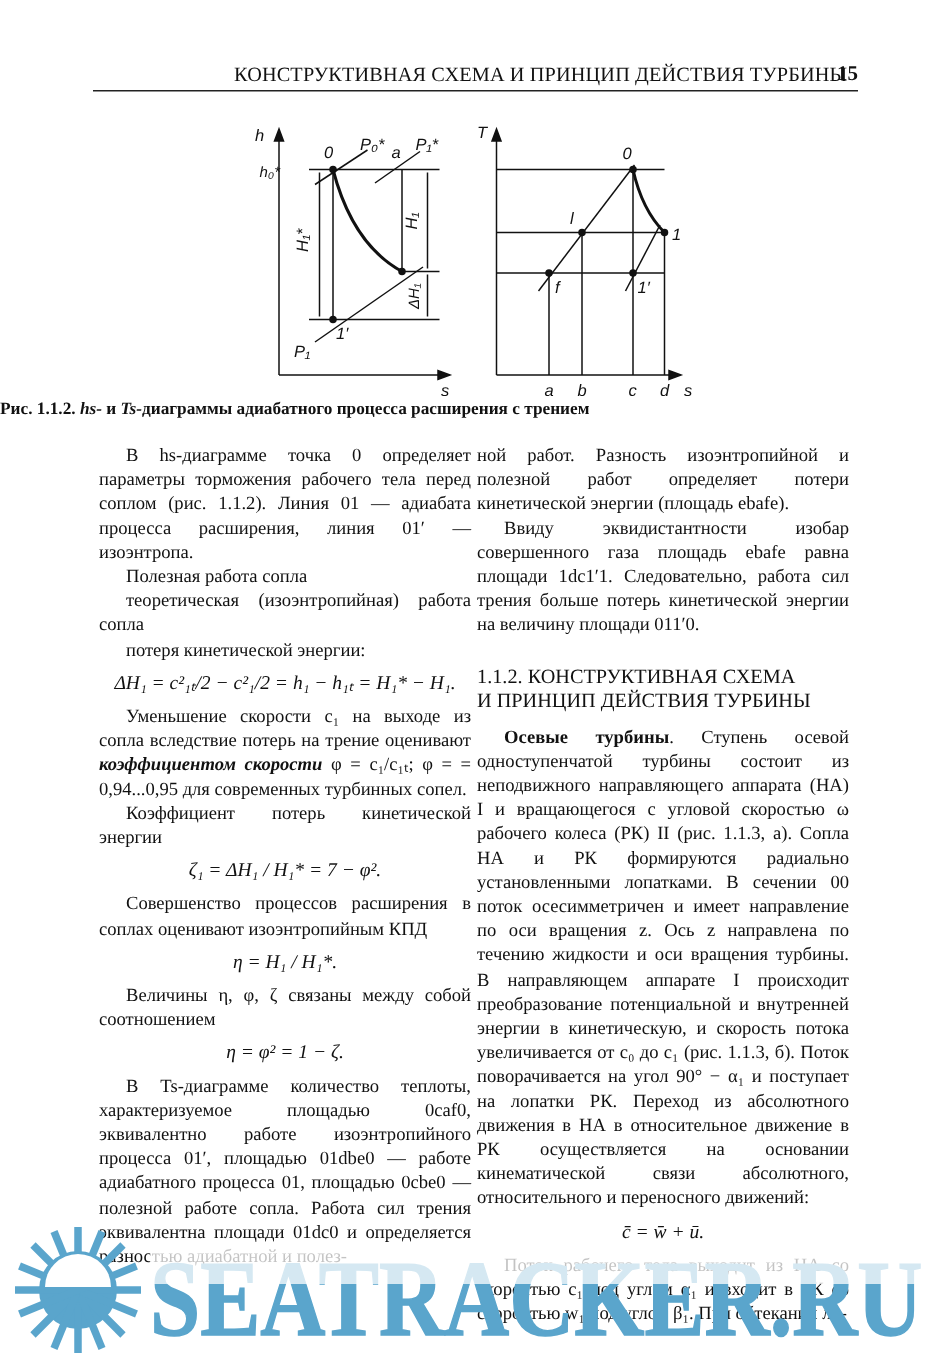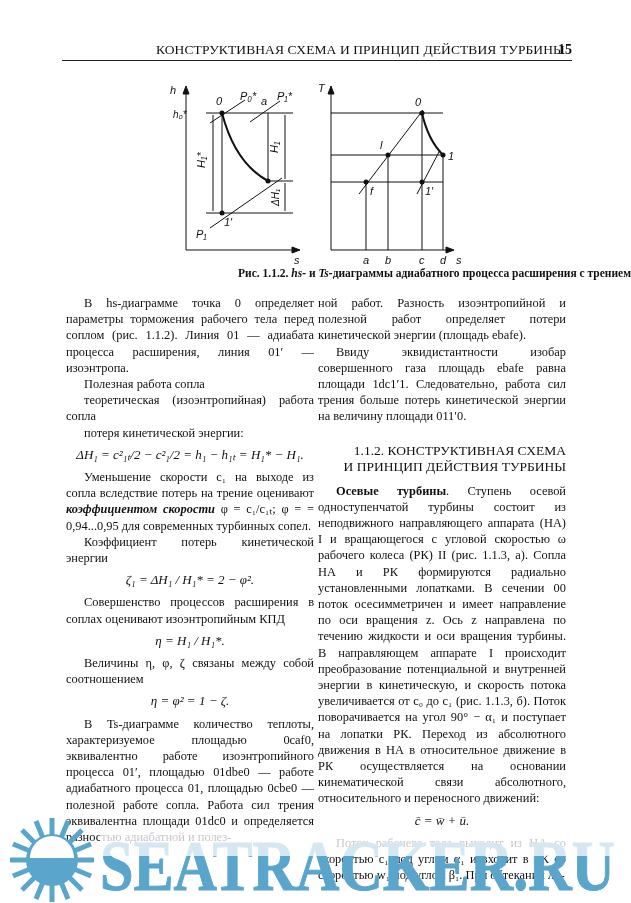--- a/index.html
+++ b/index.html
@@ -10,7 +10,7 @@
   .header .pnum { position:absolute; right:0; top:2px; font-size:14px; font-weight:bold; }
   .header .rule { position:absolute; left:0; right:0; top:20px; border-top:1.2px solid #222; }
   .figure { position:absolute; left:160px; top:78px; width:320px; height:186px; }
-  .caption { position:absolute; left:0; width:631px; top:267px; text-align:right; font-size:11.5px; font-weight:bold; }
+  .caption { position:absolute; left:0; width:631px; top:267px; text-align:left; font-size:11.5px; font-weight:bold; }
   .caption i { font-style:italic; }
   .col { position:absolute; top:295px; width:248px; font-size:12.4px; line-height:16.2px; text-align:justify; }
   .col.left { left:66px; }

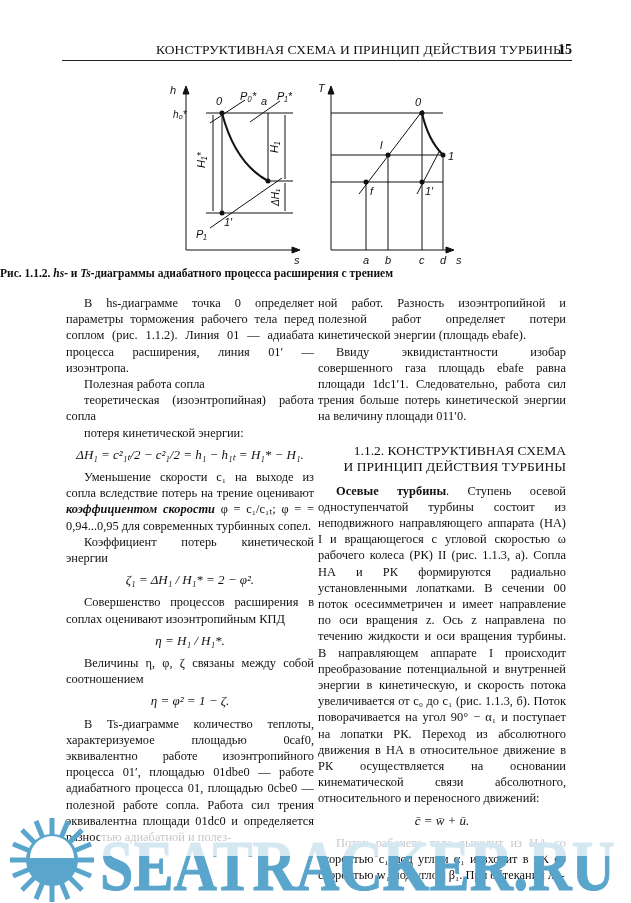--- a/index.html
+++ b/index.html
@@ -18,7 +18,7 @@
   p { margin:0; text-indent:18px; }
   p.noind { text-indent:0; }
   .formula { text-align:center; margin:6px 0 6px 0; font-style:italic; font-size:13px; }
-  .section-title { text-align:right; font-size:13.5px; margin:18px 0 8px 0; line-height:16px; text-indent:0; }
+  .section-title { text-align:left; font-size:13.5px; margin:18px 0 8px 0; line-height:16px; text-indent:0; }
   b { font-weight:bold; }
   .watermark { position:absolute; left:0; top:818px; width:631px; height:85px; }
 </style>

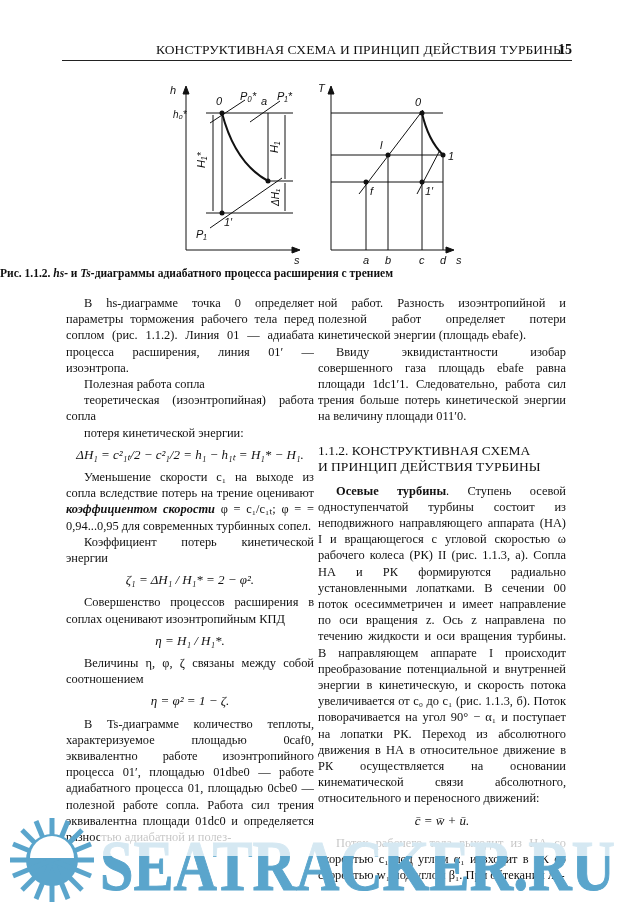--- a/index.html
+++ b/index.html
@@ -128,7 +128,7 @@
   <div class="formula">ΔH₁ = c²₁ₜ/2 − c²₁/2 = h₁ − h₁ₜ = H₁* − H₁.</div>
   <p><span>Уменьшение скорости c₁ на выходе из сопла вследствие потерь на трение оценивают </span><b><i>коэффициентом скорости</i></b><span> φ = c₁/c₁ₜ; φ = = 0,94...0,95 для современных турбинных сопел.</span></p>
   <p>Коэффициент потерь кинетической энергии</p>
-  <div class="formula">ζ₁ = ΔH₁ / H₁* = 2 − φ².</div>
+  <div class="formula">ζ₁ = ΔH₁ / H₁* = 7 − φ².</div>
   <p>Совершенство процессов расширения в соплах оценивают изоэнтропийным КПД</p>
   <div class="formula">η = H₁ / H₁*.</div>
   <p>Величины η, φ, ζ связаны между собой соотношением</p>

